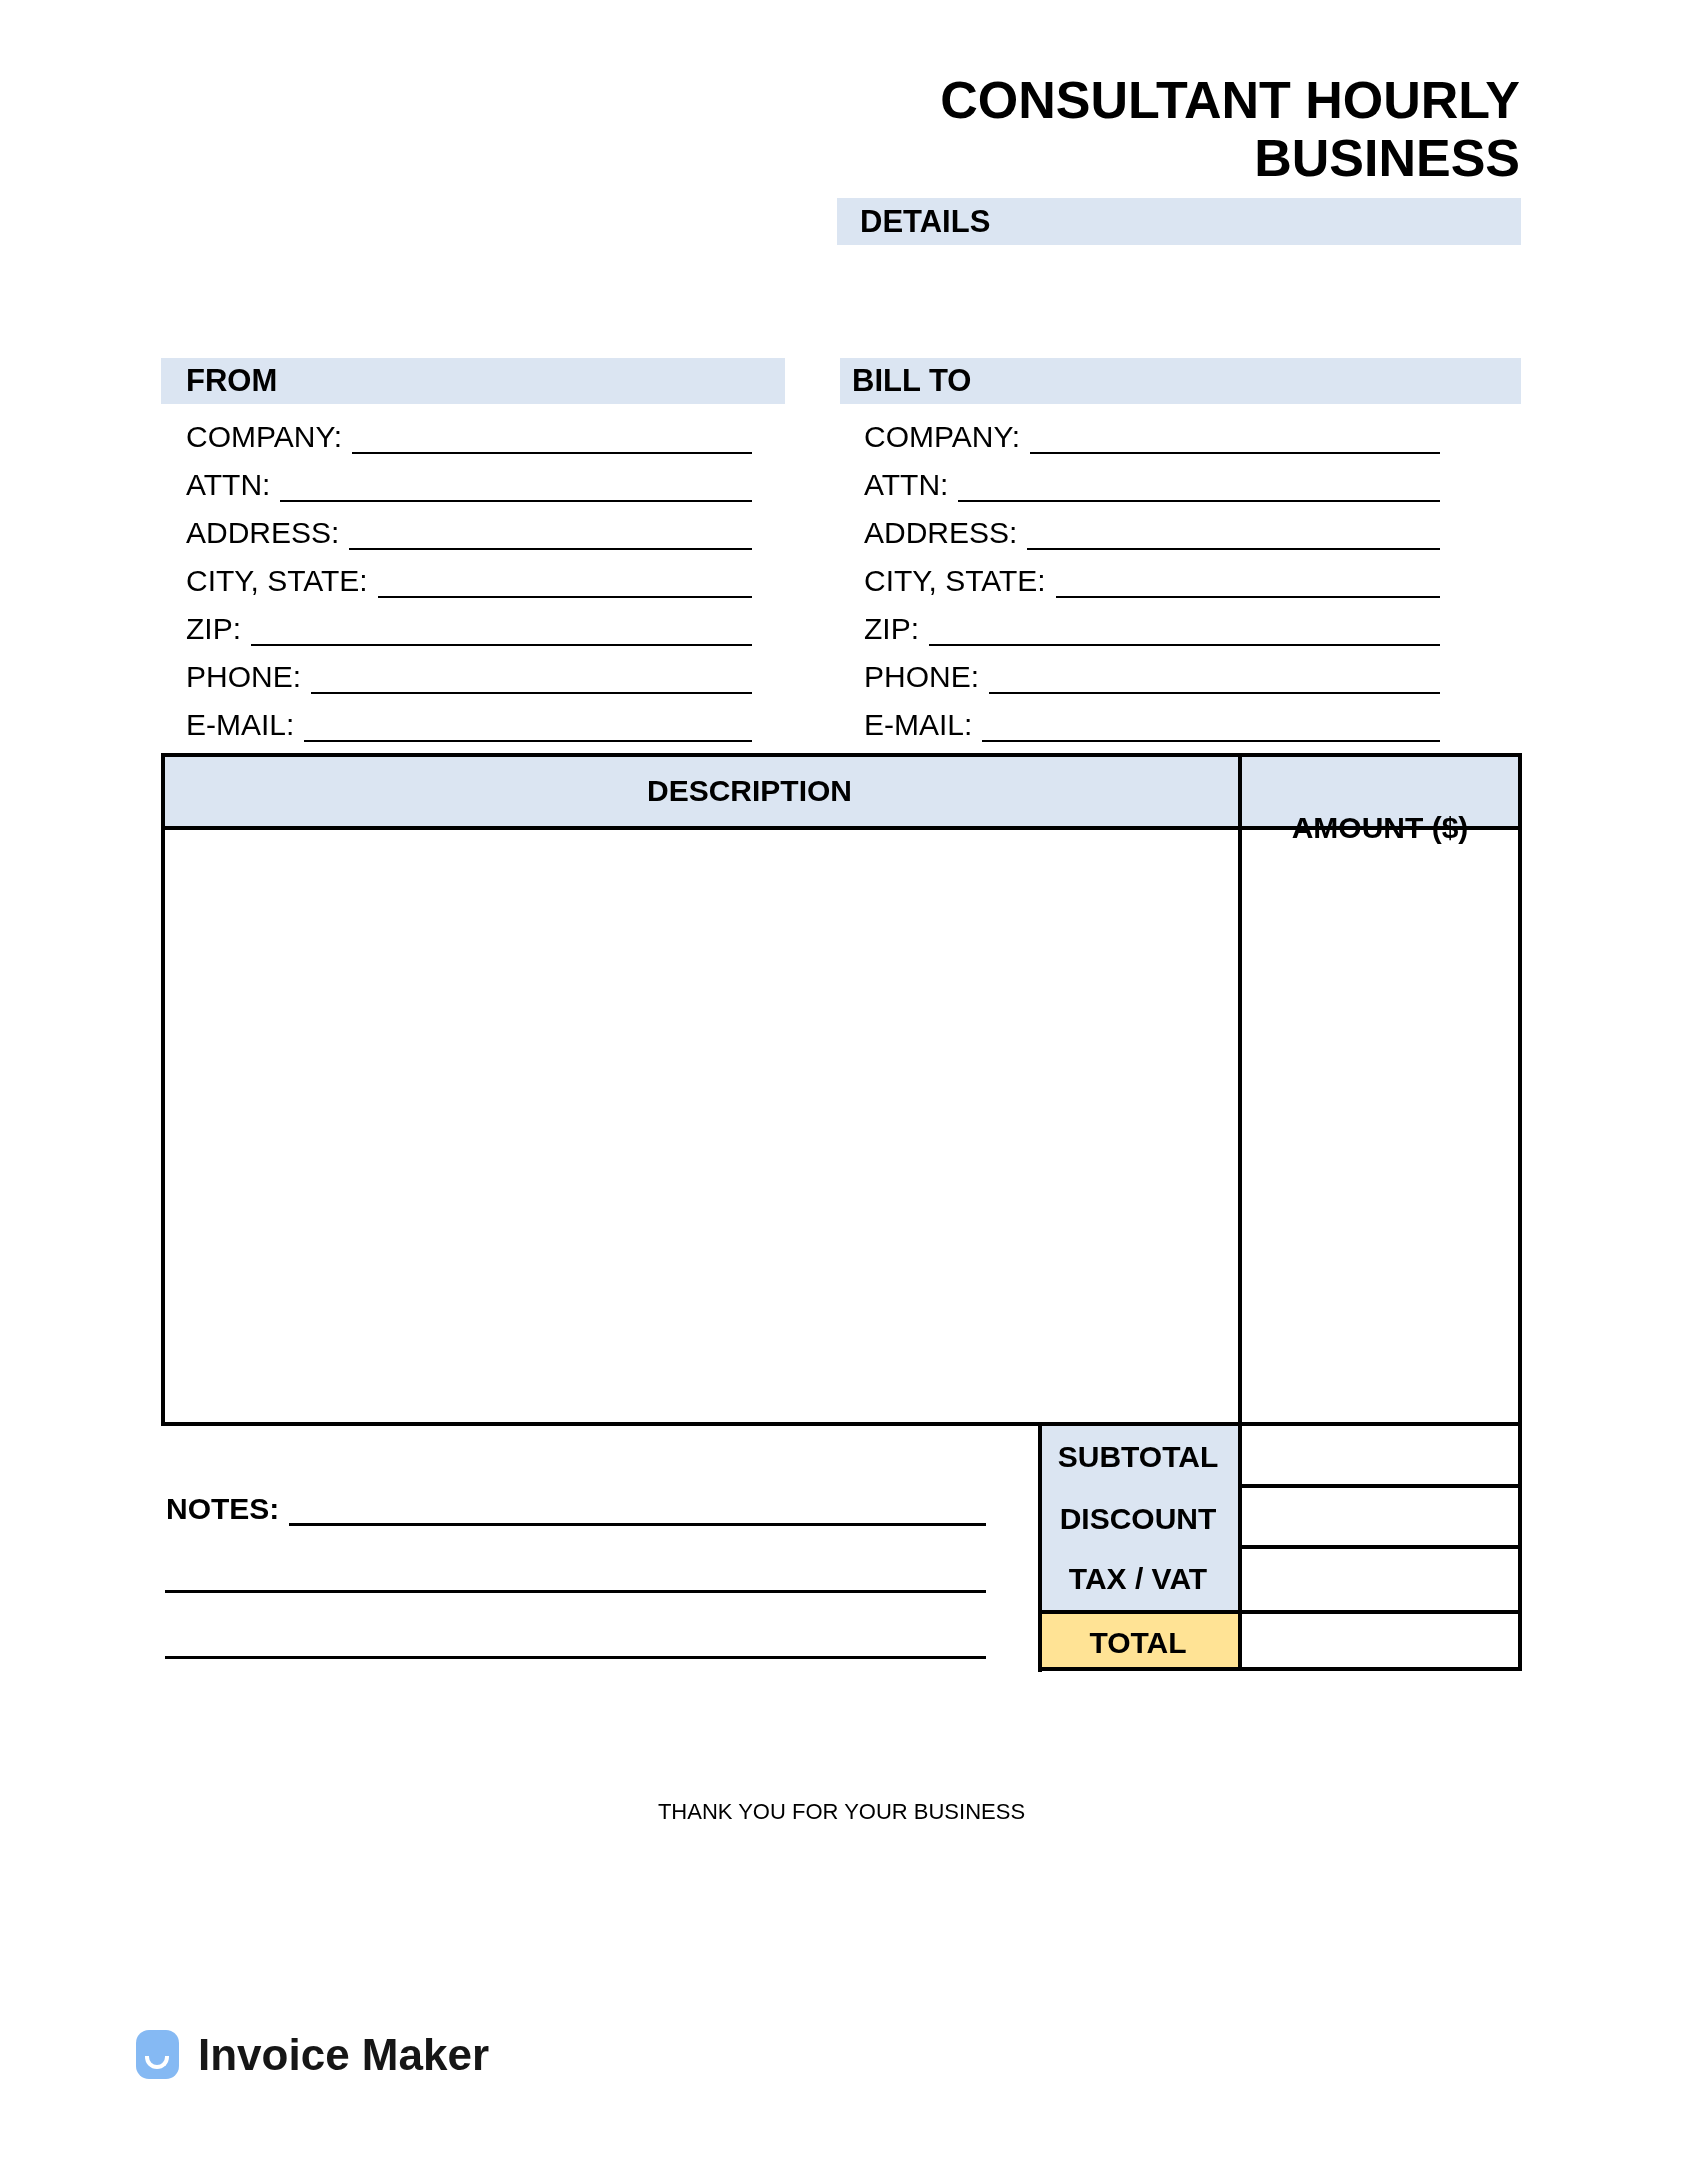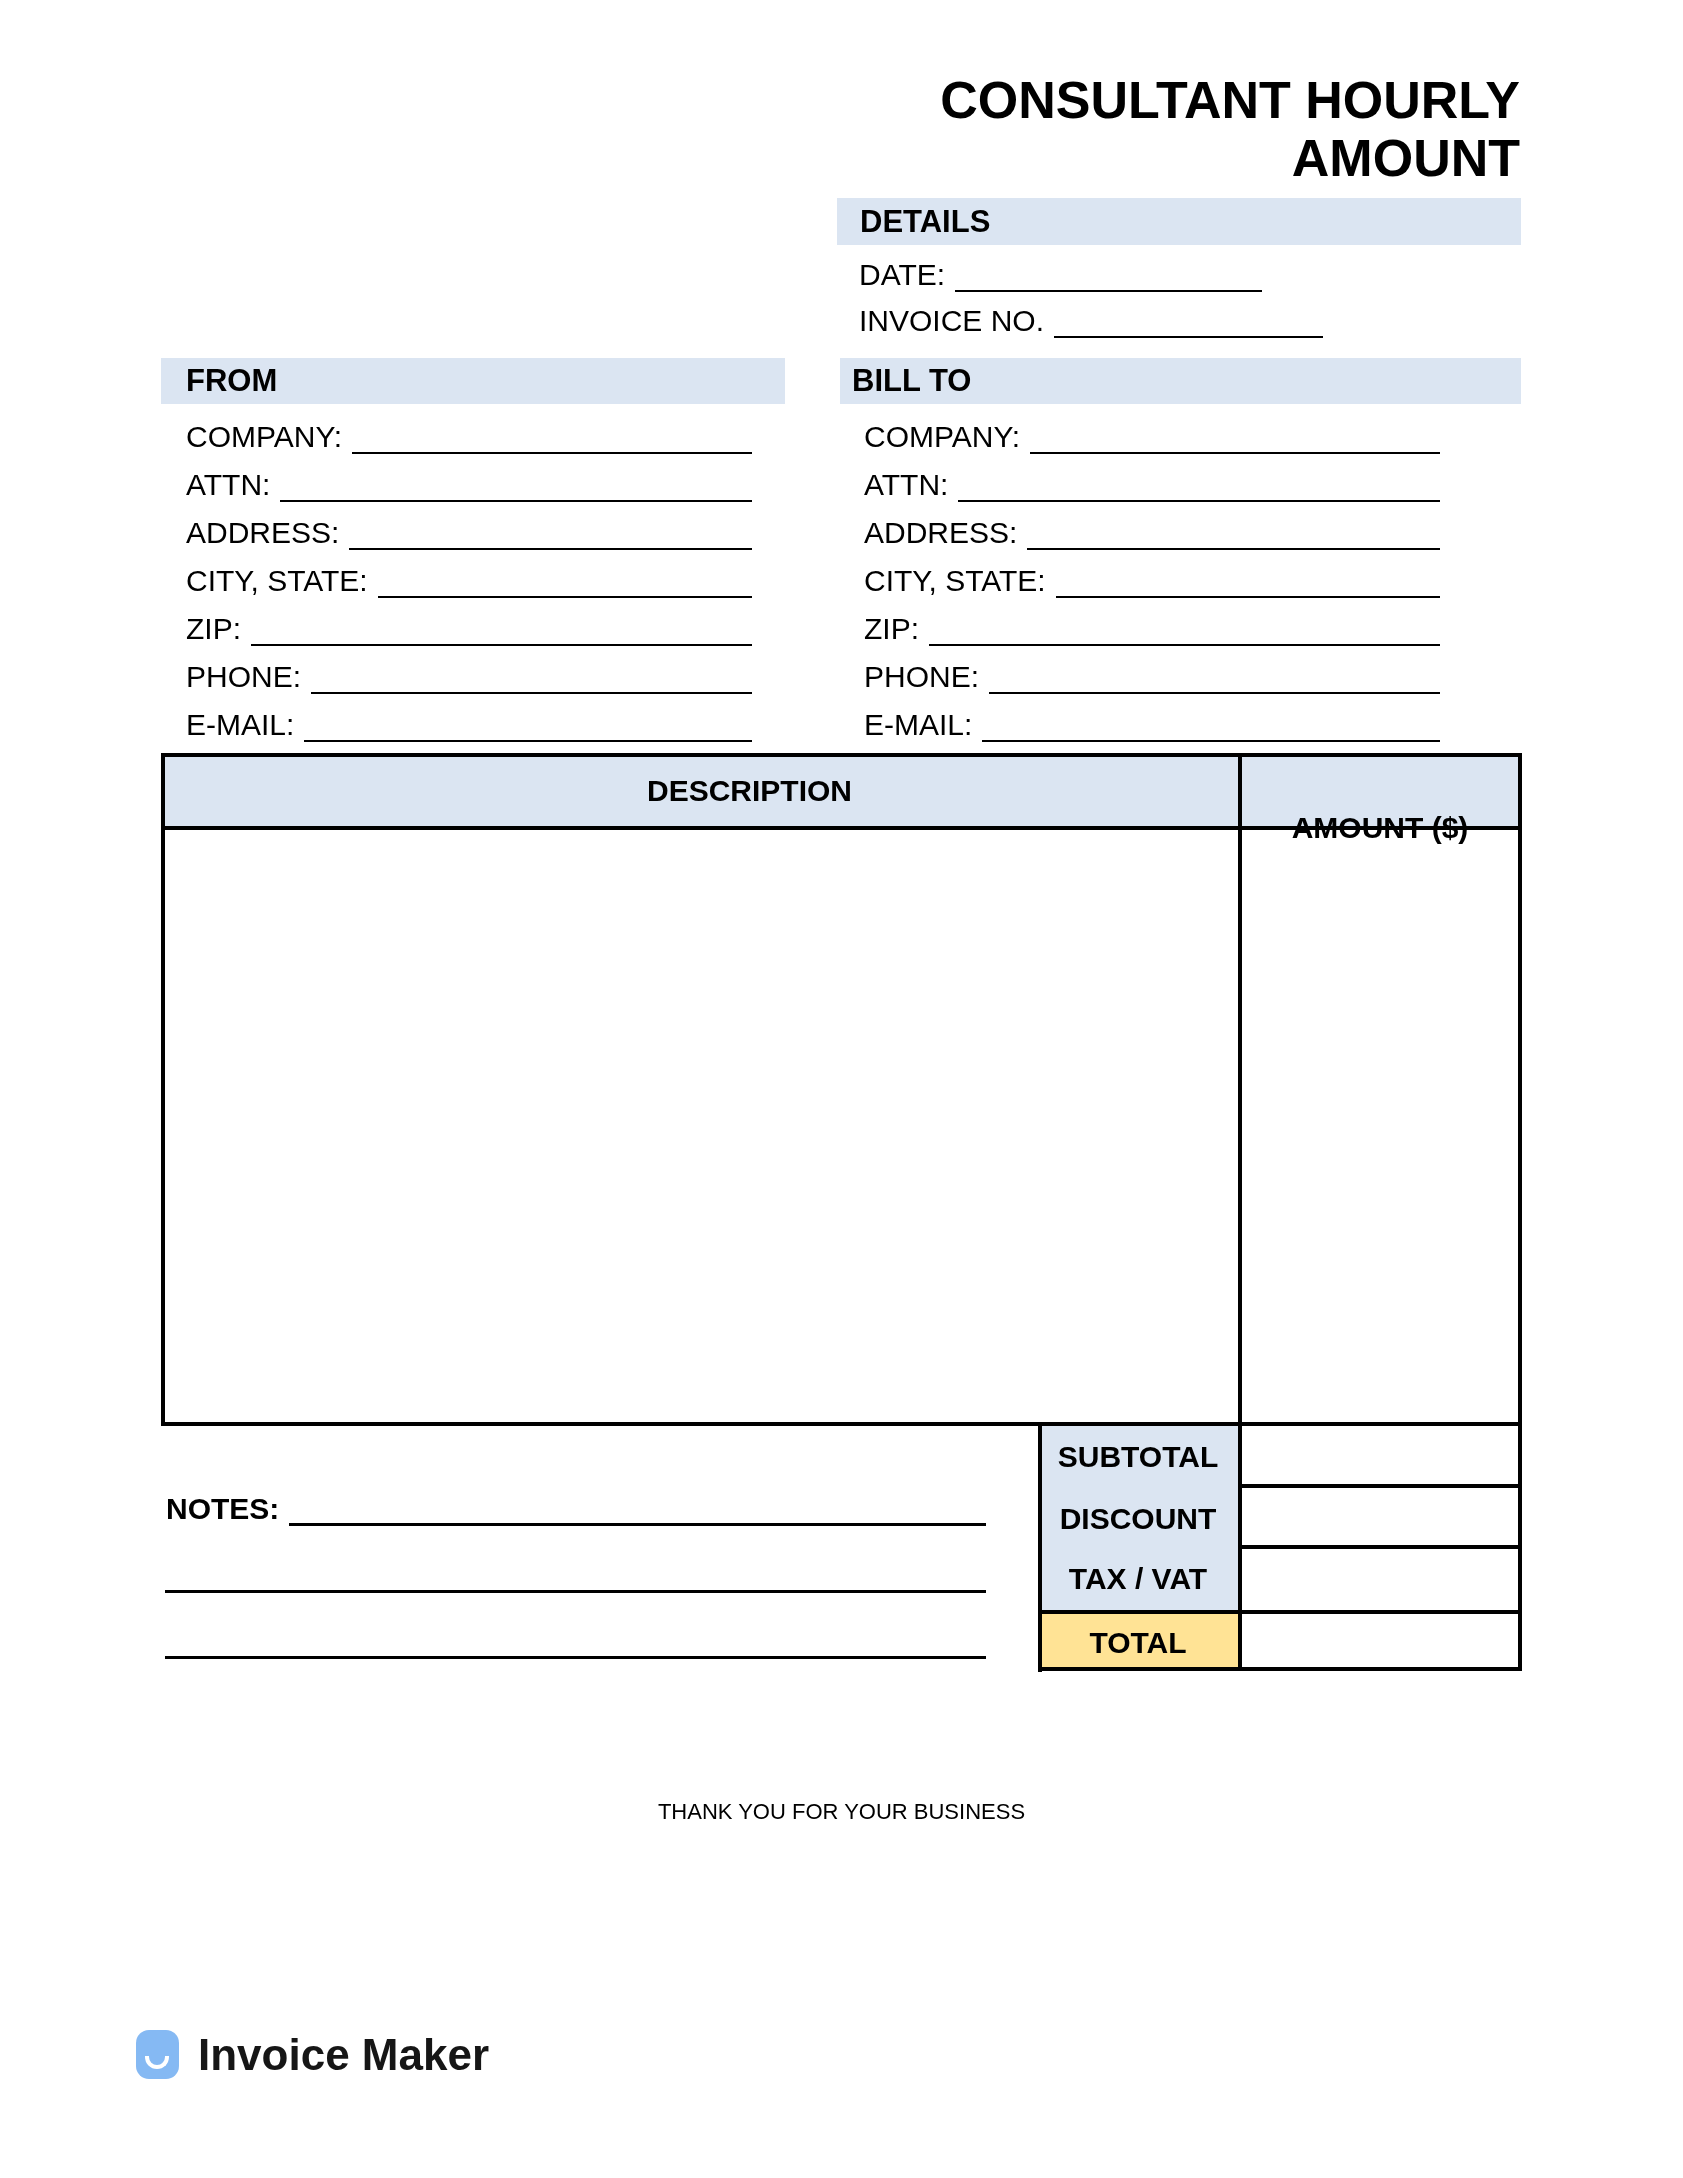--- a/index.html
+++ b/index.html
@@ -64,7 +64,7 @@
 
 <div id="page">
 
-  <div class="abs" id="title">CONSULTANT HOURLY AMOUNT</div>
+  <div class="abs" id="title">CONSULTANT HOURLY BUSINESS</div>
 
   <div class="abs bar" id="details-bar">
     <span>DETAILS</span>

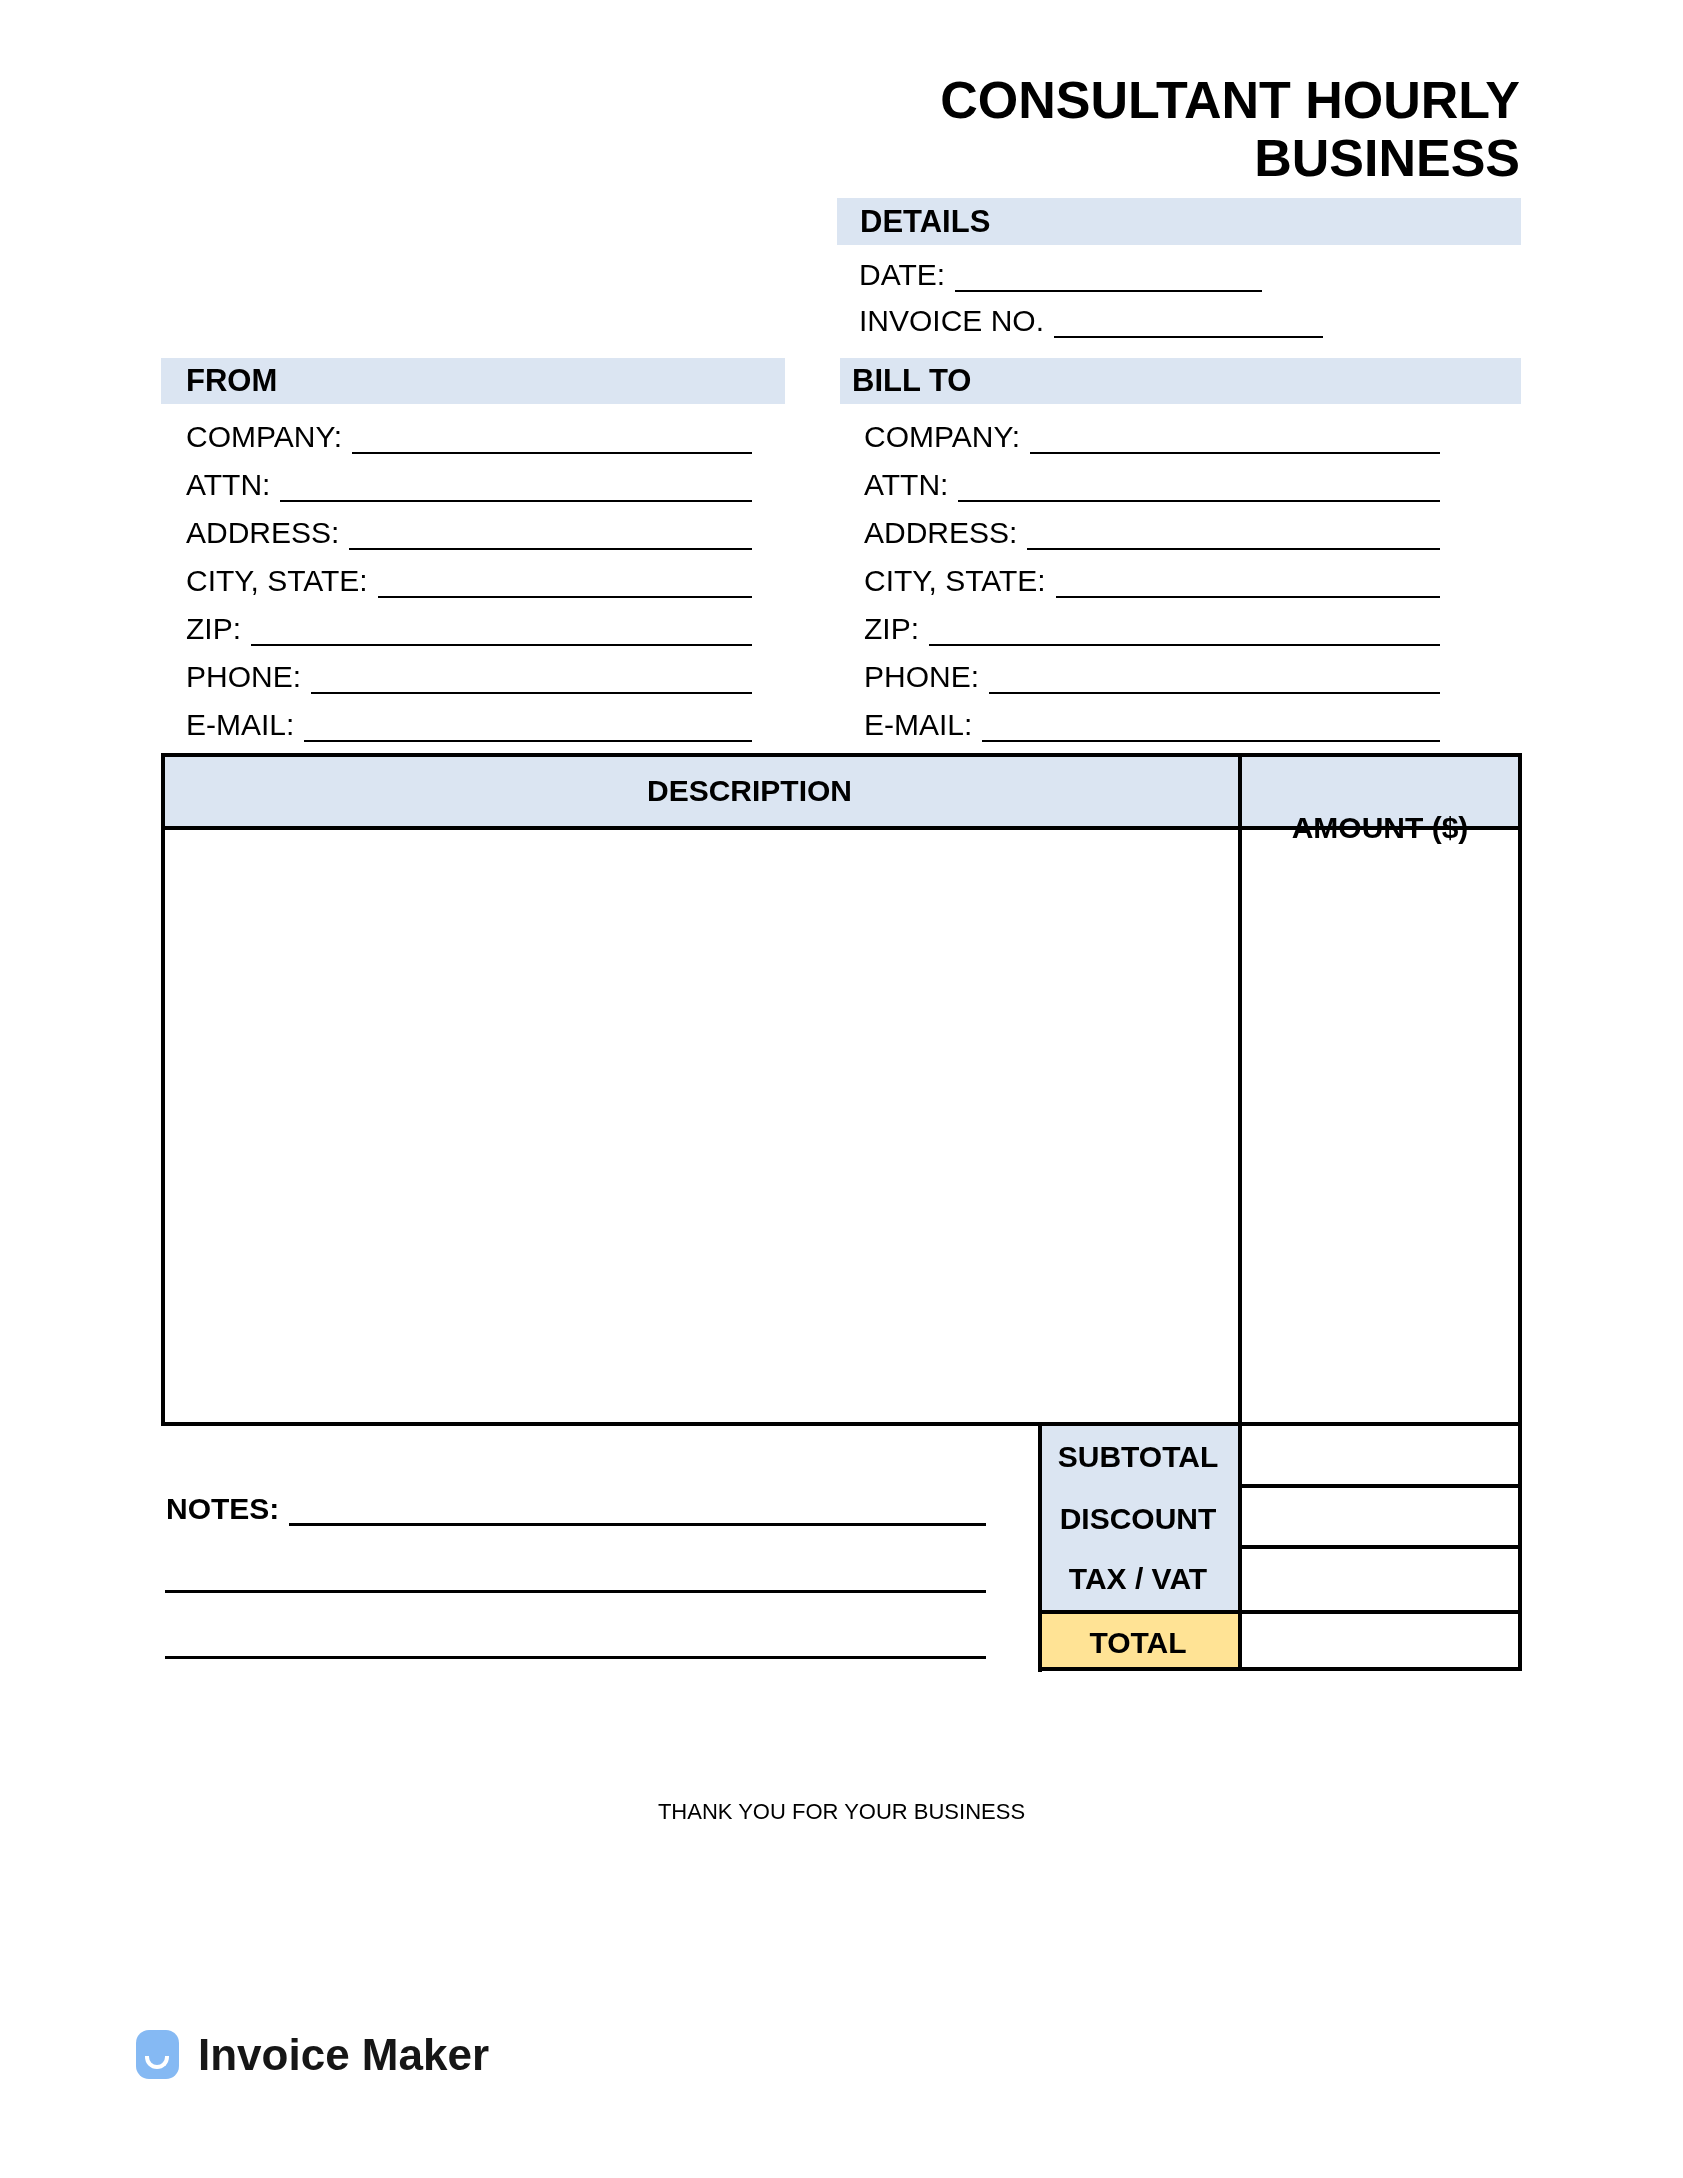--- a/index.html
+++ b/index.html
@@ -68,16 +68,6 @@
 
   <div class="abs bar" id="details-bar">
     <span>DETAILS</span>
-  </div>
-  <div class="abs rows" id="details-rows">
-    <div class="frow">
-      <span class="lbl">DATE:</span>
-      <span class="fillw" style="width:307px"></span>
-    </div>
-    <div class="frow">
-      <span class="lbl">INVOICE NO.</span>
-      <span class="fillw" style="width:269px"></span>
-    </div>
   </div>
 
   <div class="abs bar" id="from-bar">

